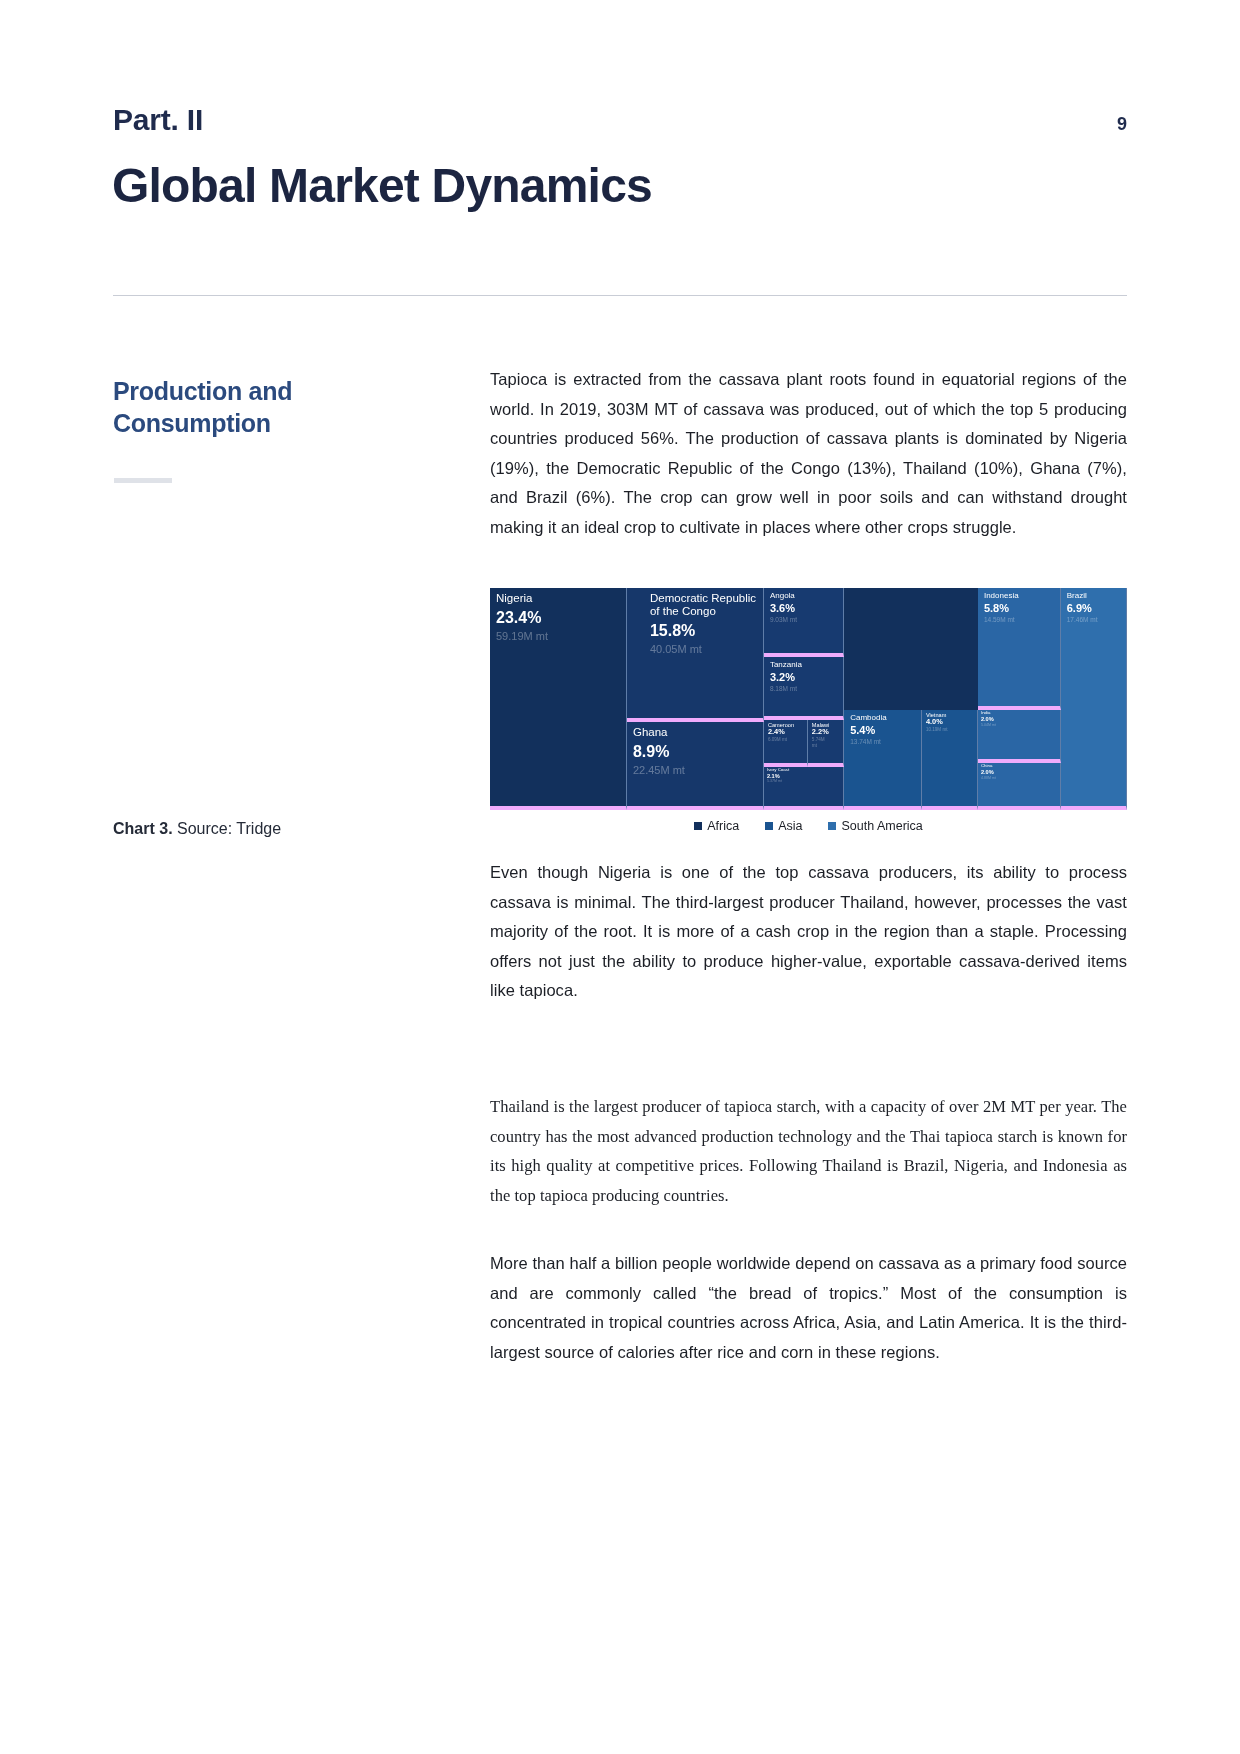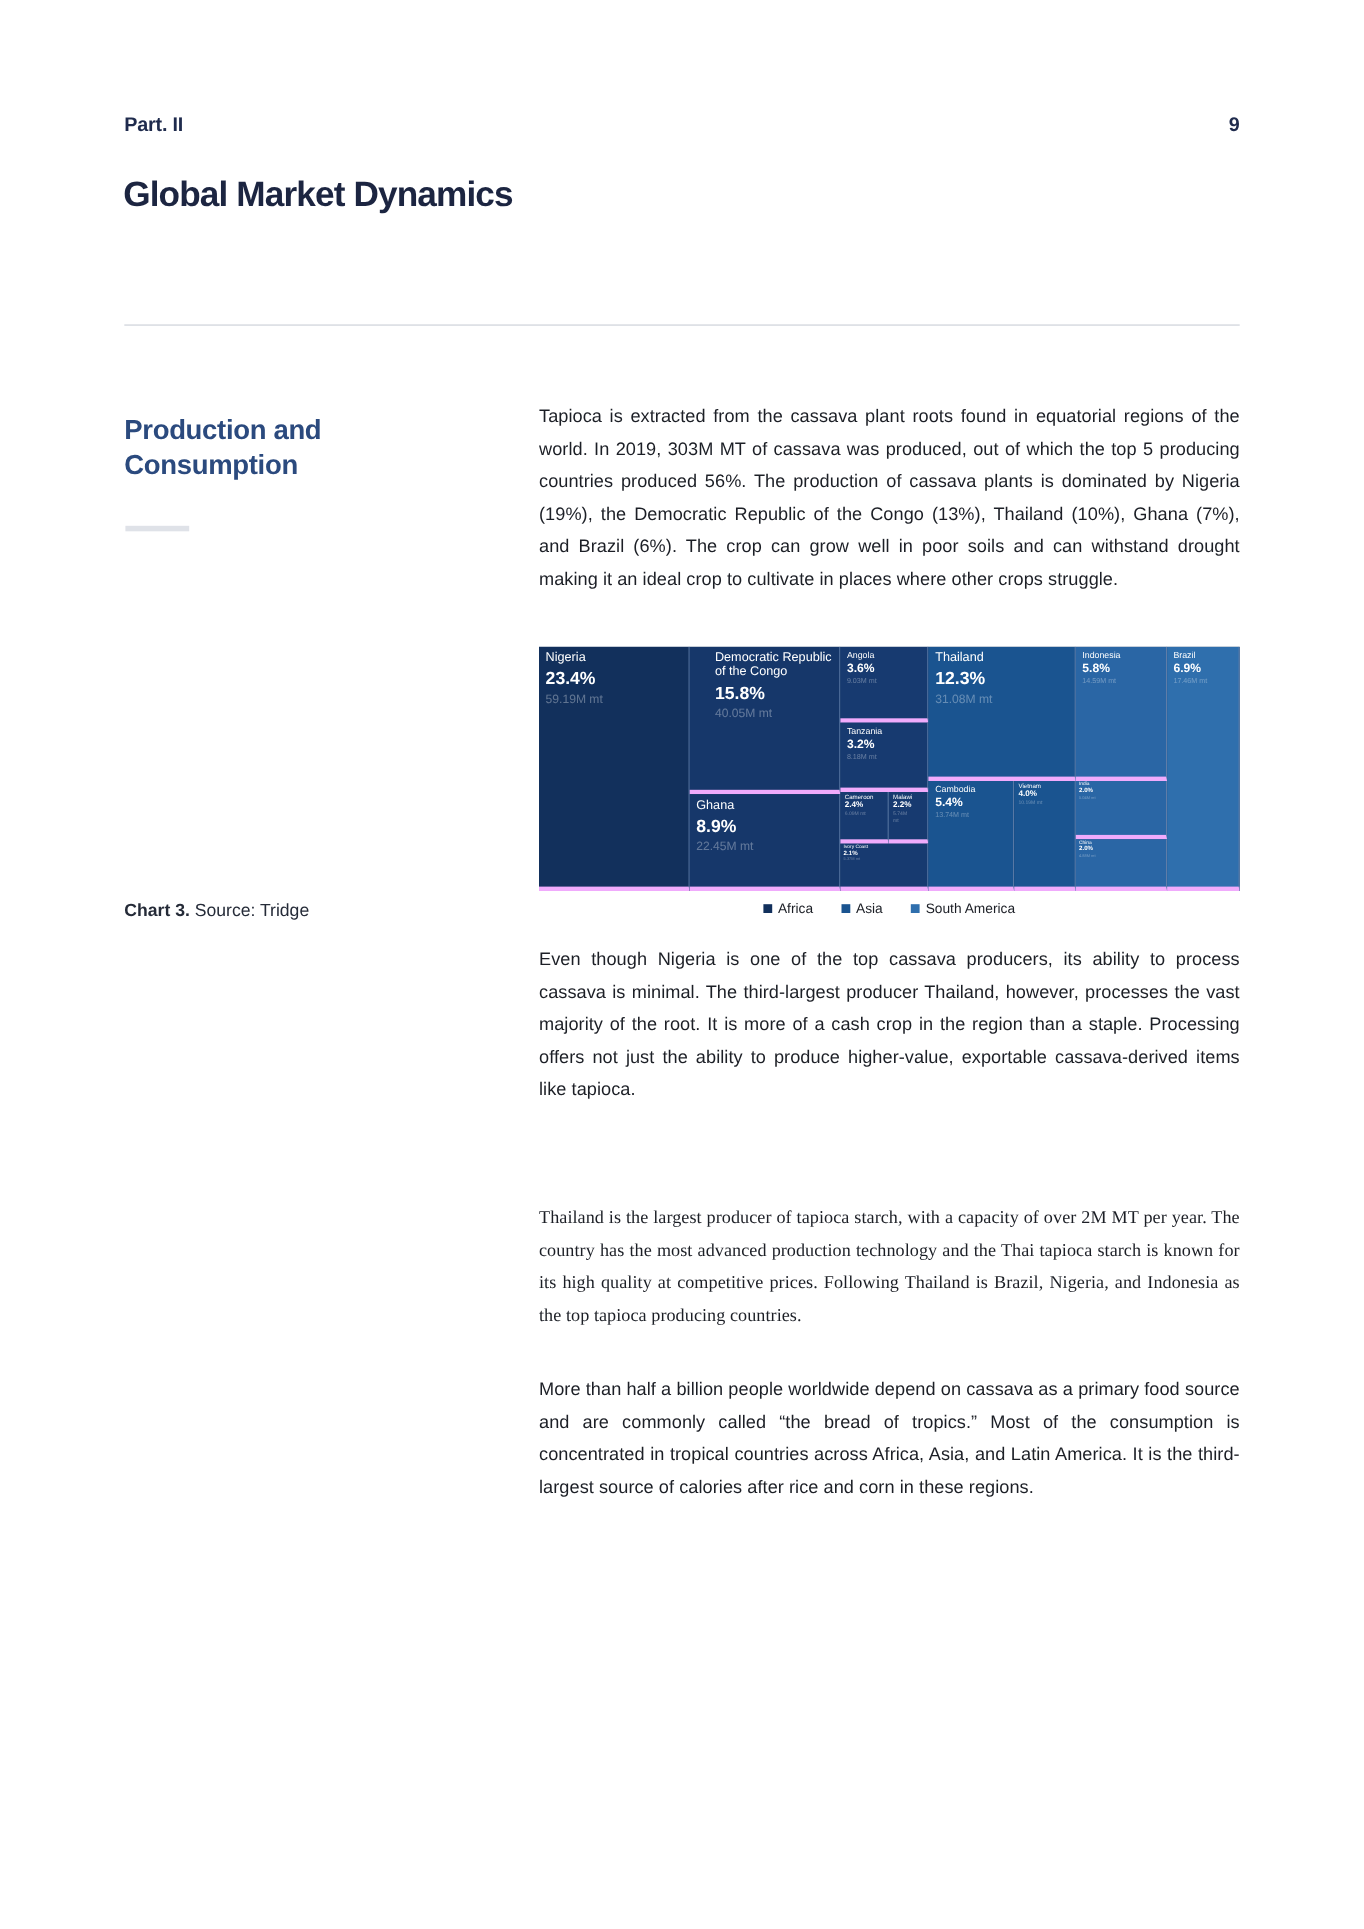--- a/index.html
+++ b/index.html
@@ -25,7 +25,7 @@
     justify-content: space-between;
   }
   .part-label {
-    font-size: 18px;
+    font-size: 30px;
     font-weight: bold;
     color: #1f2b4d;
     letter-spacing: -0.2px;

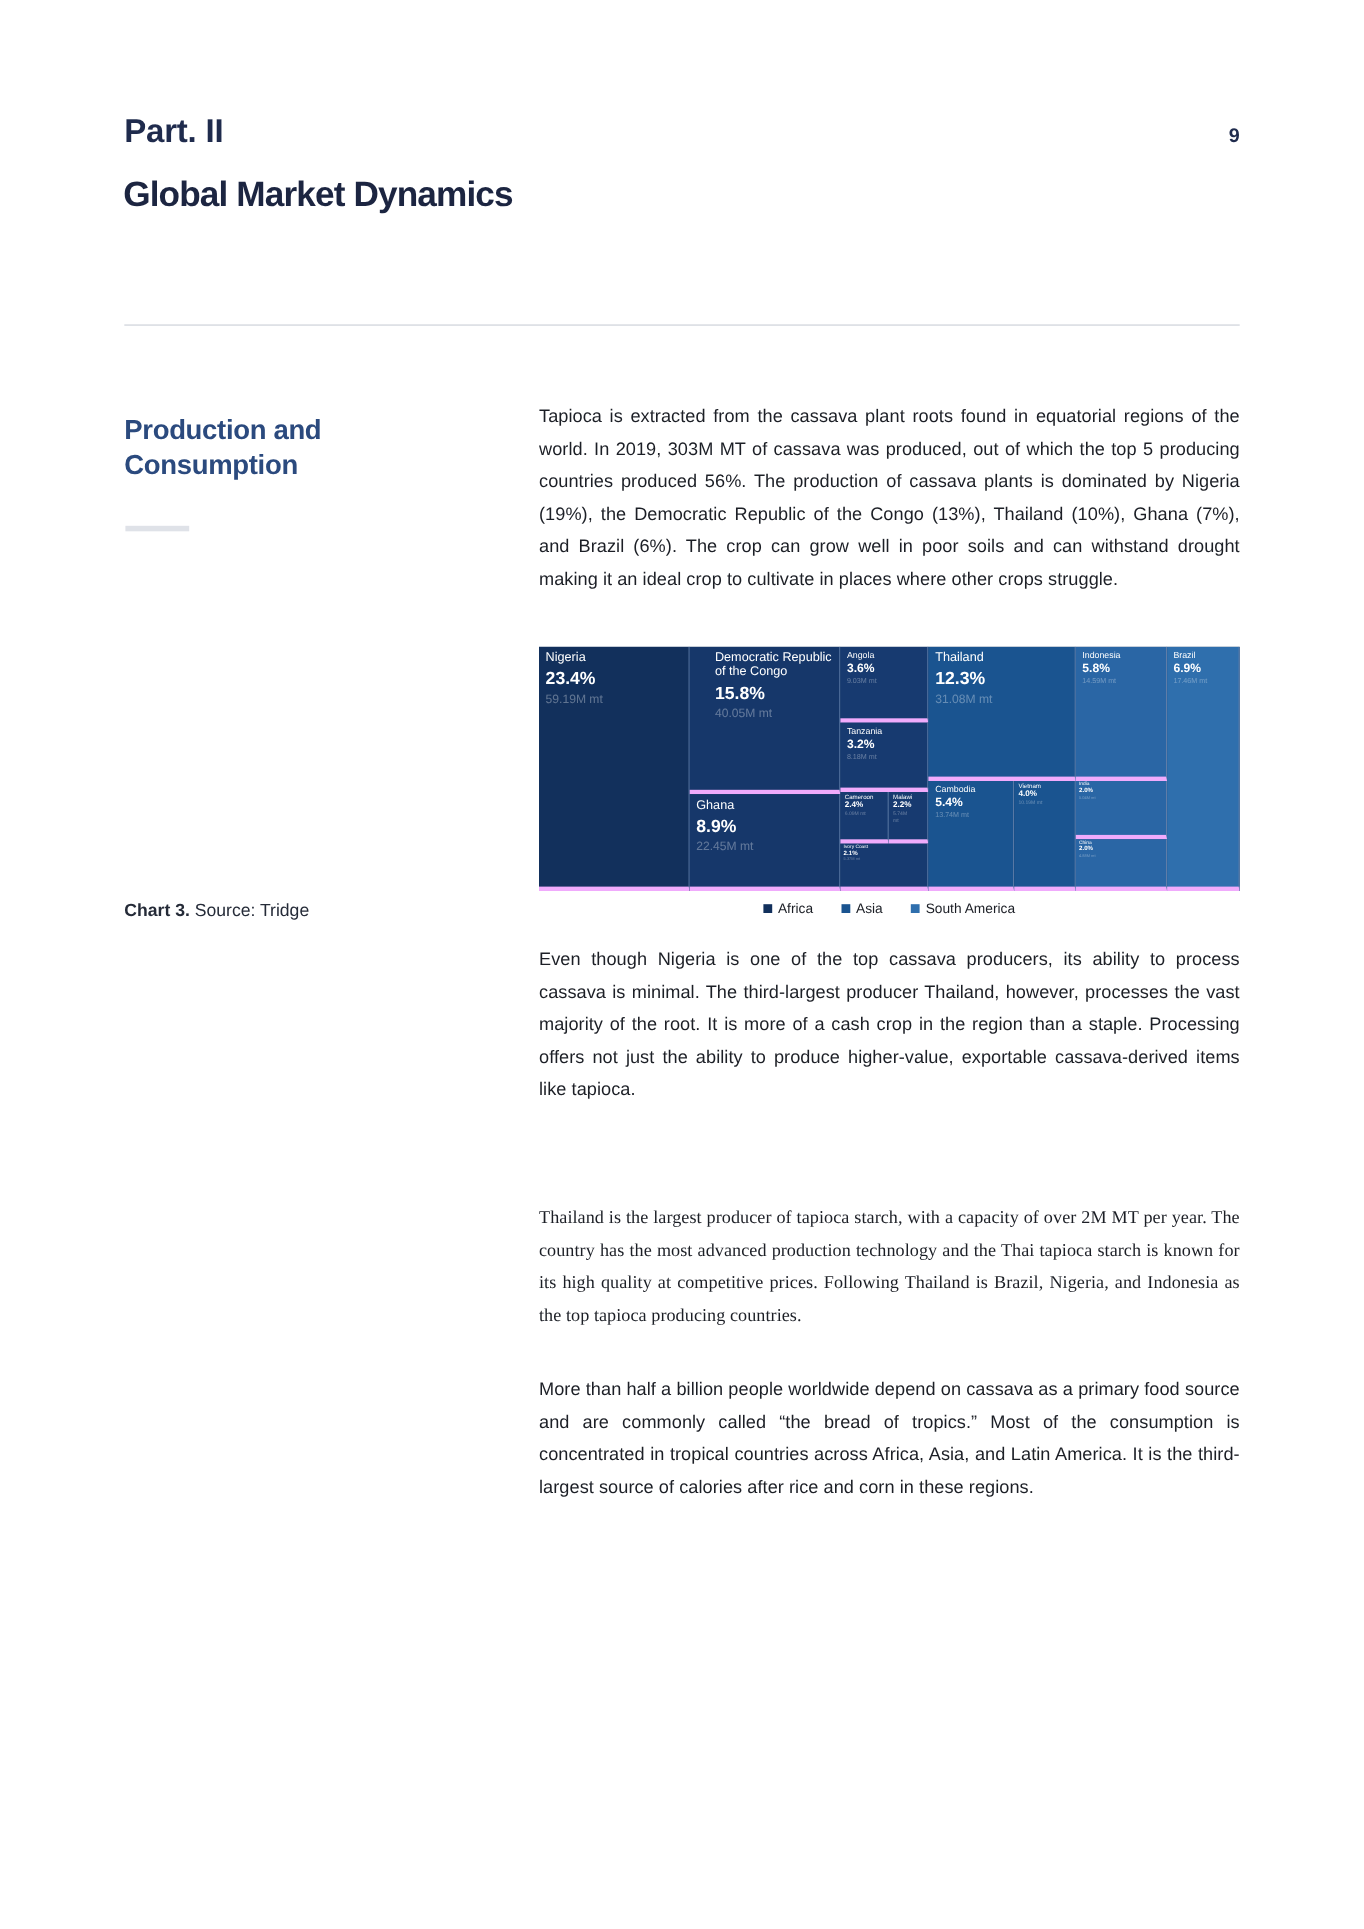--- a/index.html
+++ b/index.html
@@ -38,7 +38,7 @@
   .doc-title {
     position: absolute;
     left: 112px; top: 158px;
-    font-size: 32px;
+    font-size: 48px;
     font-weight: bold;
     color: #1c2541;
     letter-spacing: -0.8px;

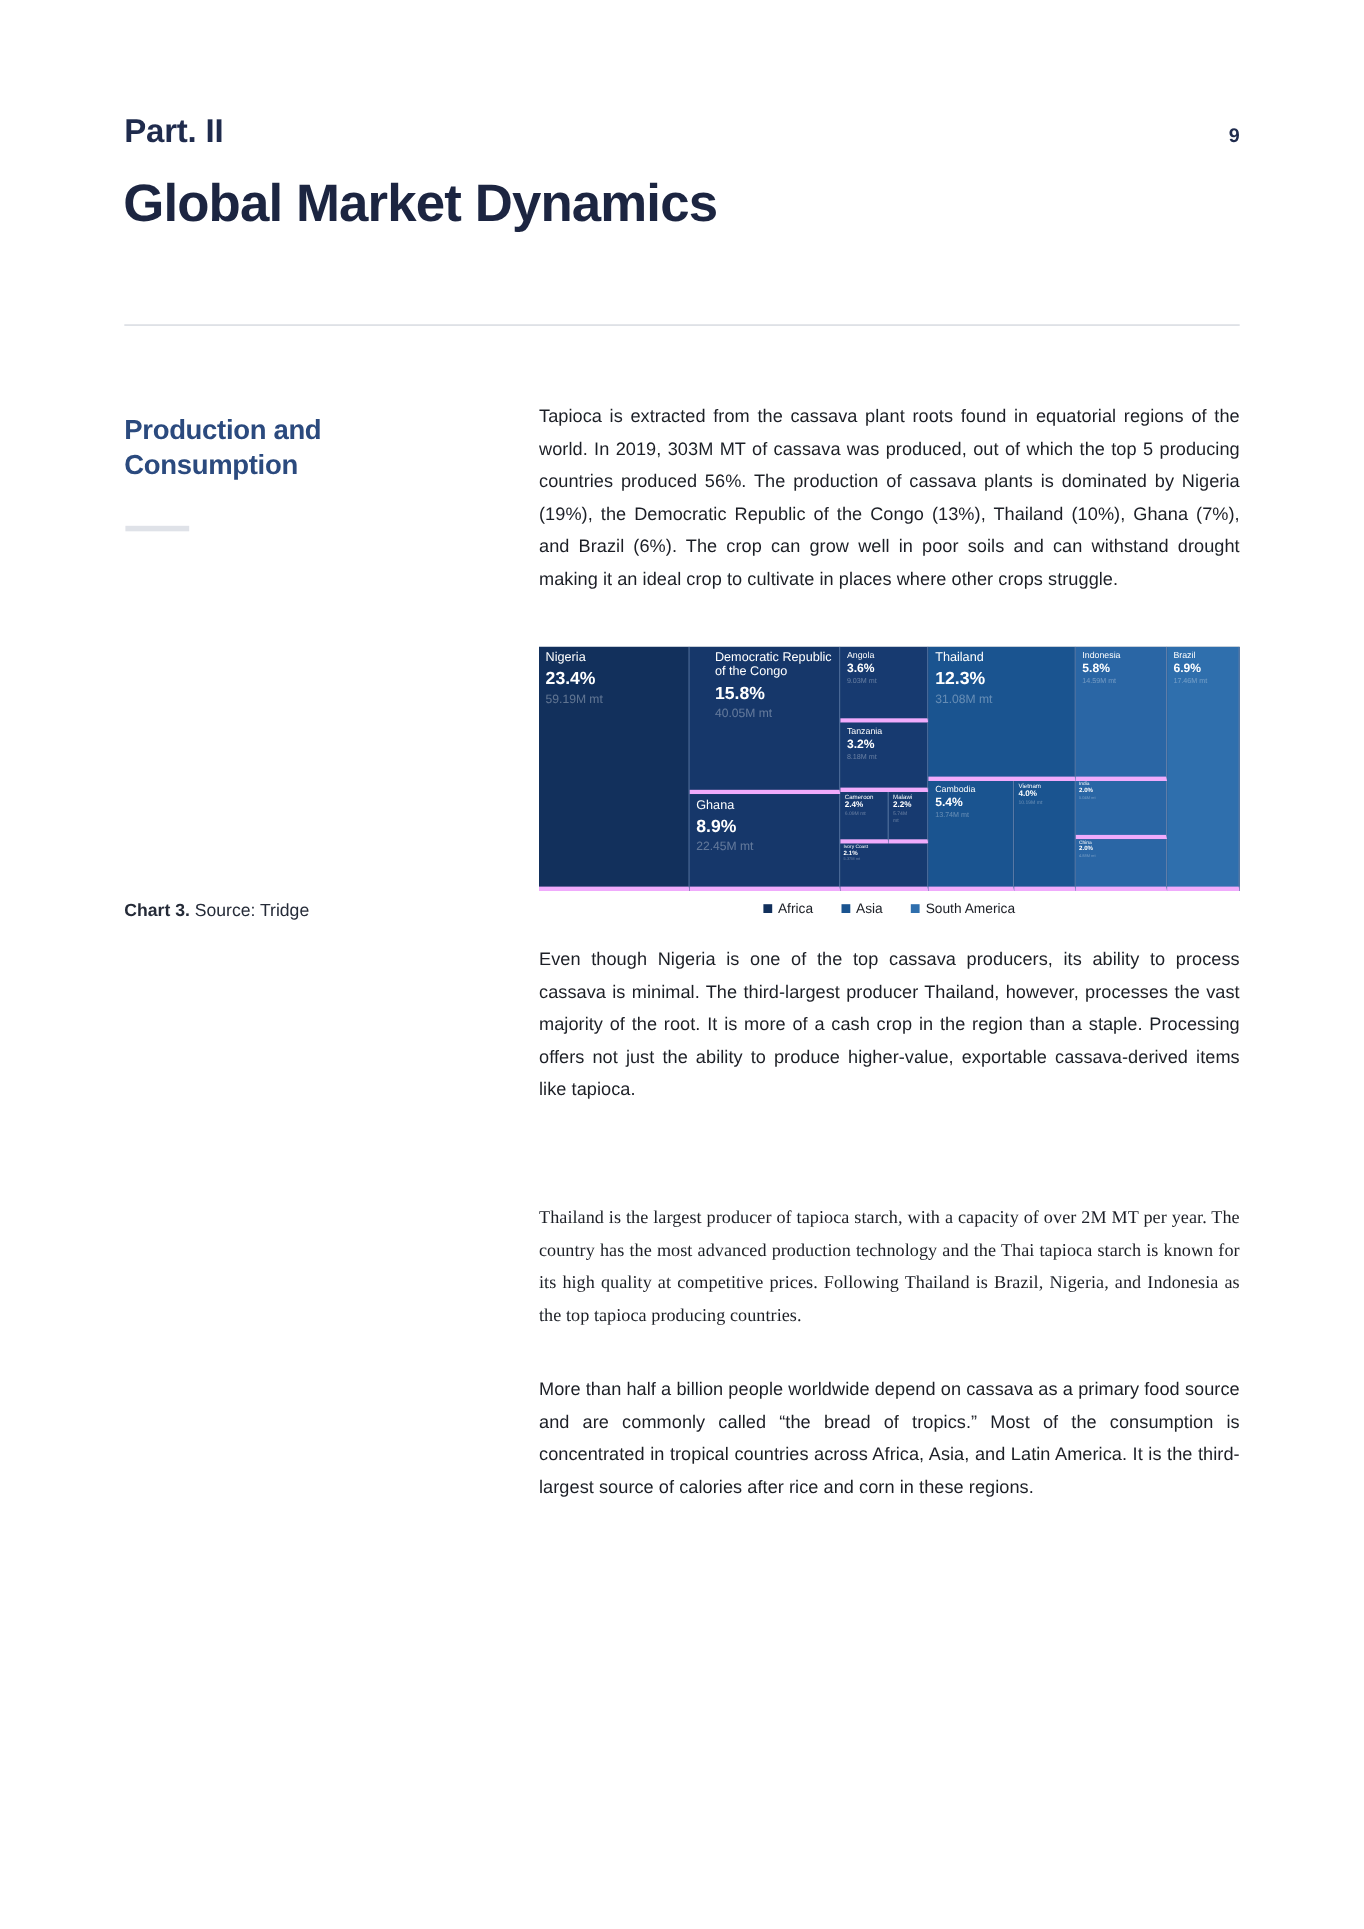--- a/index.html
+++ b/index.html
@@ -223,11 +223,6 @@
           <span class="t-pct">2.1%</span>
           <span class="t-val">5.37M mt</span>
         </div>
-        <div class="tile sz-lg" style="left: 55.6%; top: 0%; width: 21%; height: 55%; background: rgb(26, 84, 144);">
-          <span class="t-name">Thailand</span>
-          <span class="t-pct">12.3%</span>
-          <span class="t-val">31.08M mt</span>
-        </div>
         <div class="tile sz-md" style="left: 55.6%; top: 55%; width: 12.2%; height: 45%; background: rgb(26, 84, 144);">
           <span class="t-name">Cambodia</span>
           <span class="t-pct">5.4%</span>

